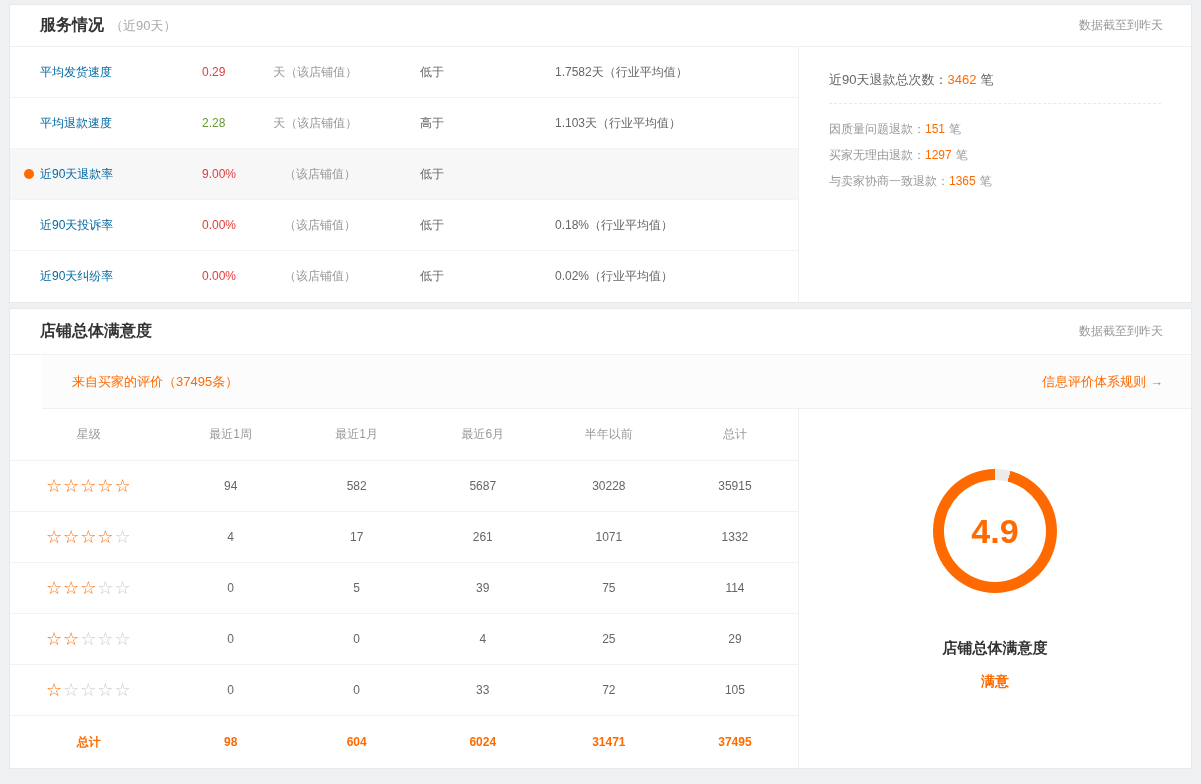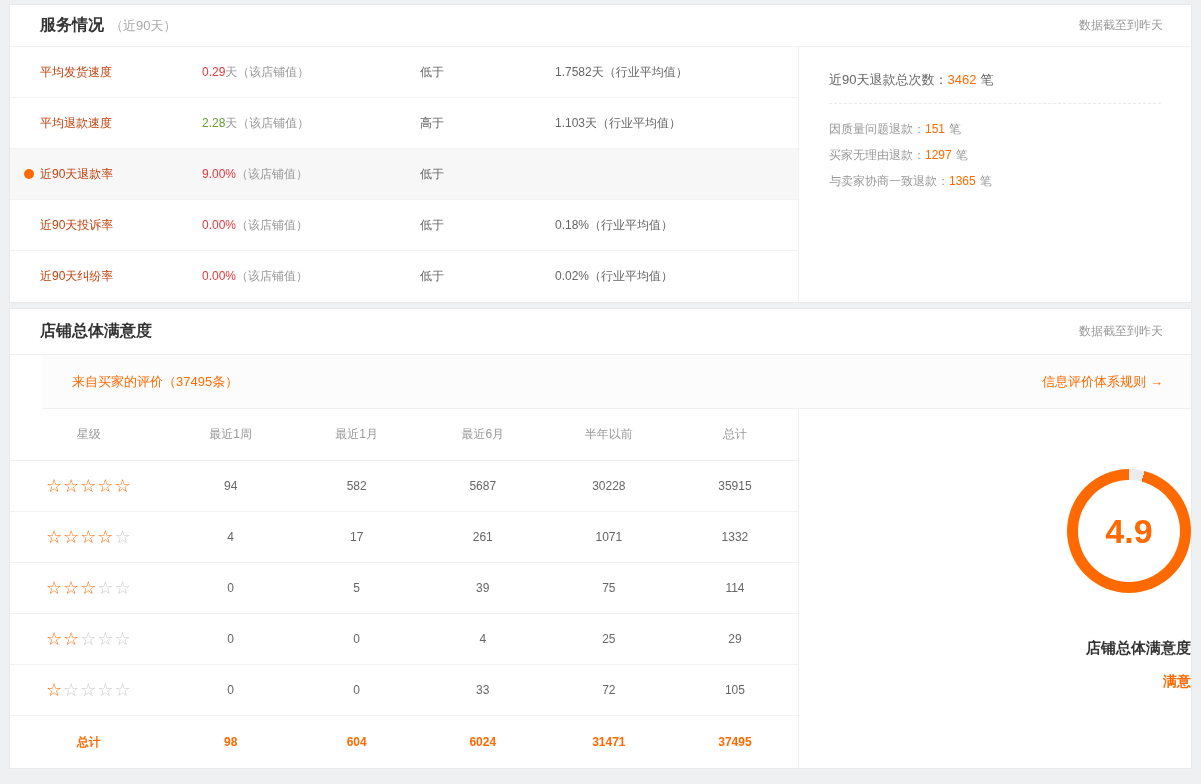--- a/index.html
+++ b/index.html
@@ -41,7 +41,7 @@
     width:10px; height:10px; border-radius:50%;
     background:#ff6a00;
   }
-  .svc-c1 { width:192px; padding-left:30px; color:#c2410c; }
+  .svc-c1 { width:192px; padding-left:30px; color:#0369a1; }
   .svc-c2 { width:218px; }
   .svc-c2 .paren { color:#999; }
   .svc-c3 { width:135px; color:#666; }

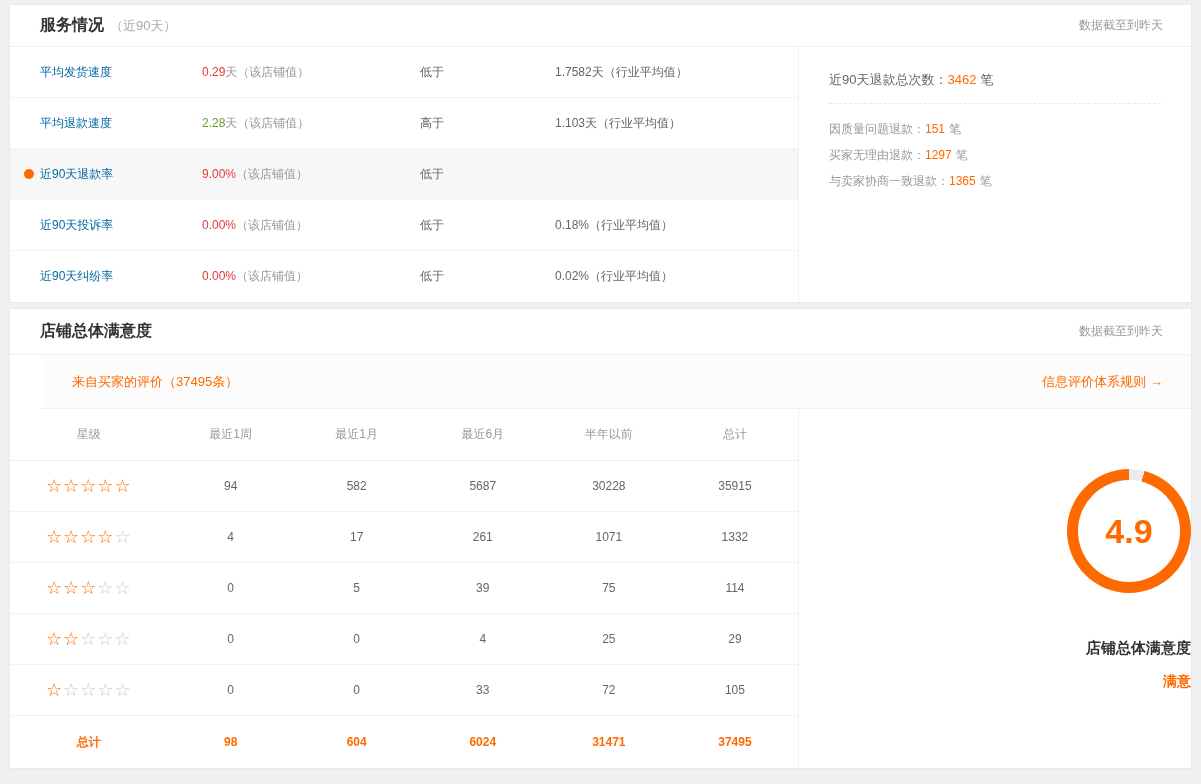--- a/index.html
+++ b/index.html
@@ -43,7 +43,7 @@
   }
   .svc-c1 { width:192px; padding-left:30px; color:#0369a1; }
   .svc-c2 { width:218px; }
-  .svc-c2 .paren { color:#999; }
+  .svc-c2 .paren { color:#999;margin-left:48px; }
   .svc-c3 { width:135px; color:#666; }
   .svc-c4 { flex:1; color:#666; }
   .svc-val { font-weight:400; }

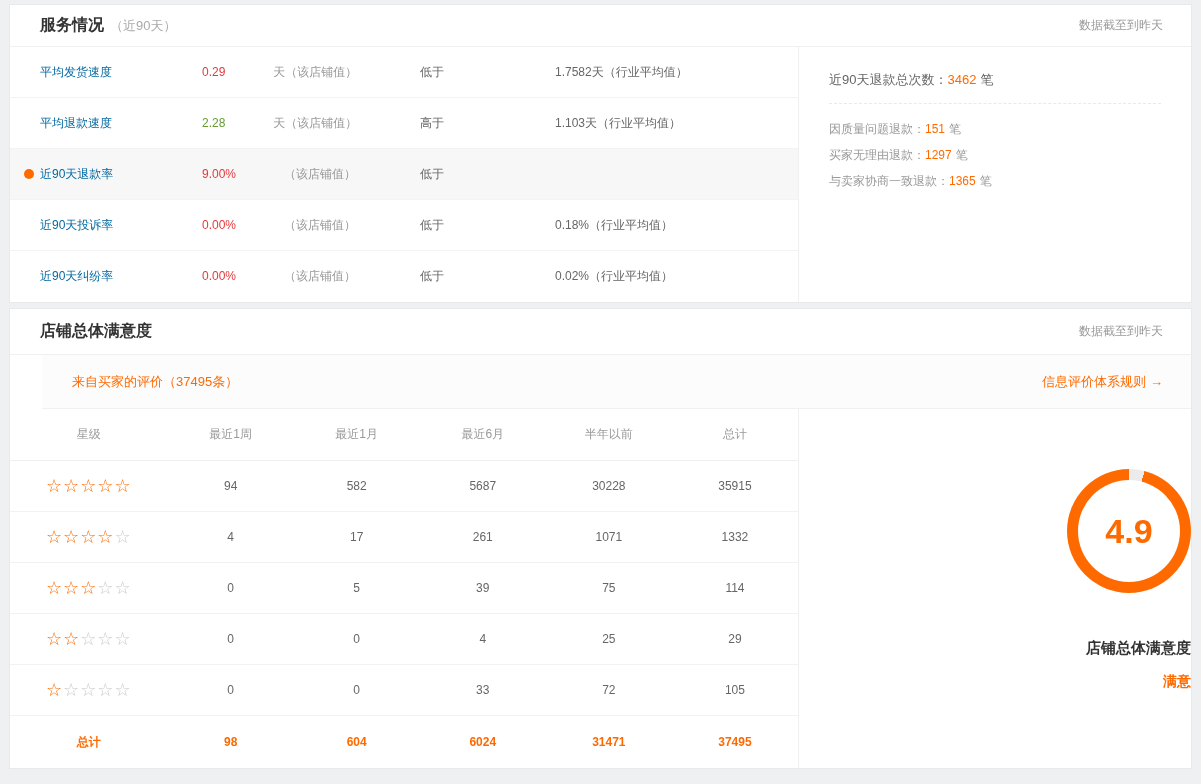--- a/index.html
+++ b/index.html
@@ -88,7 +88,7 @@
   .gauge-panel {
     flex:1;
     border-left:1px solid #f0f0f0;
-    display:flex; flex-direction:column; align-items:flex-end;
+    display:flex; flex-direction:column; align-items:center;
     padding-top:60px;
   }
   .gauge-ring {

